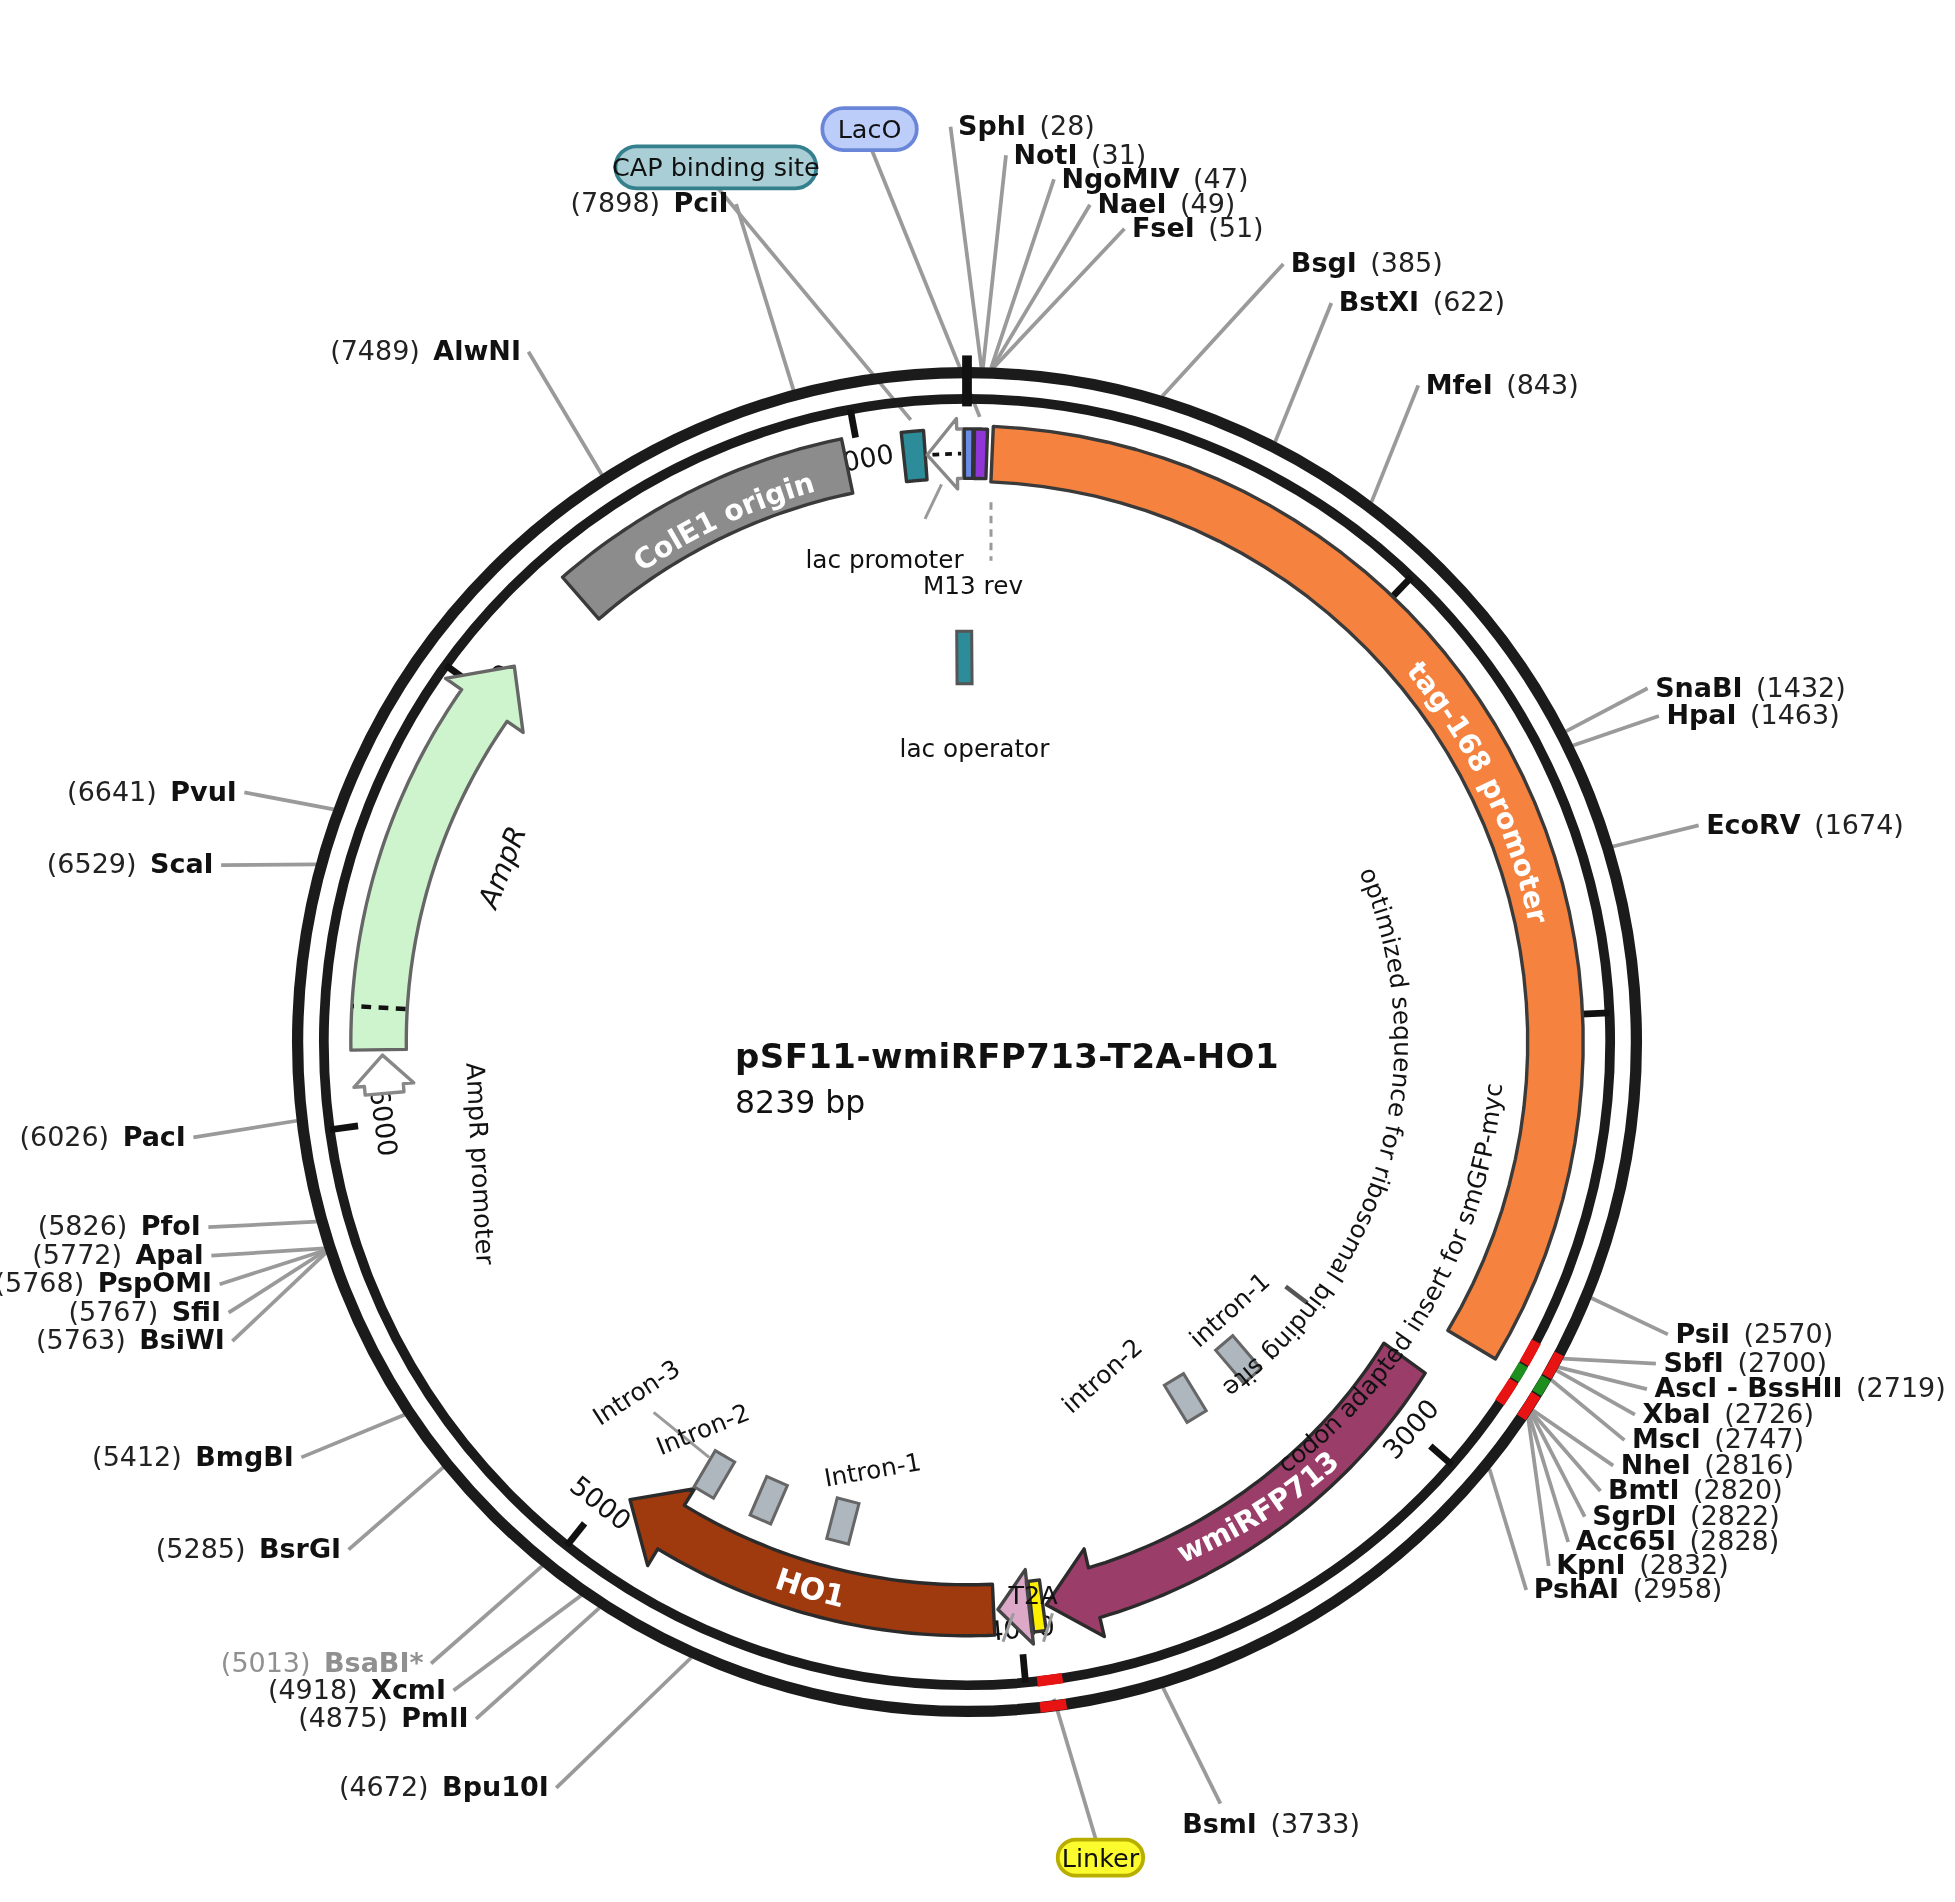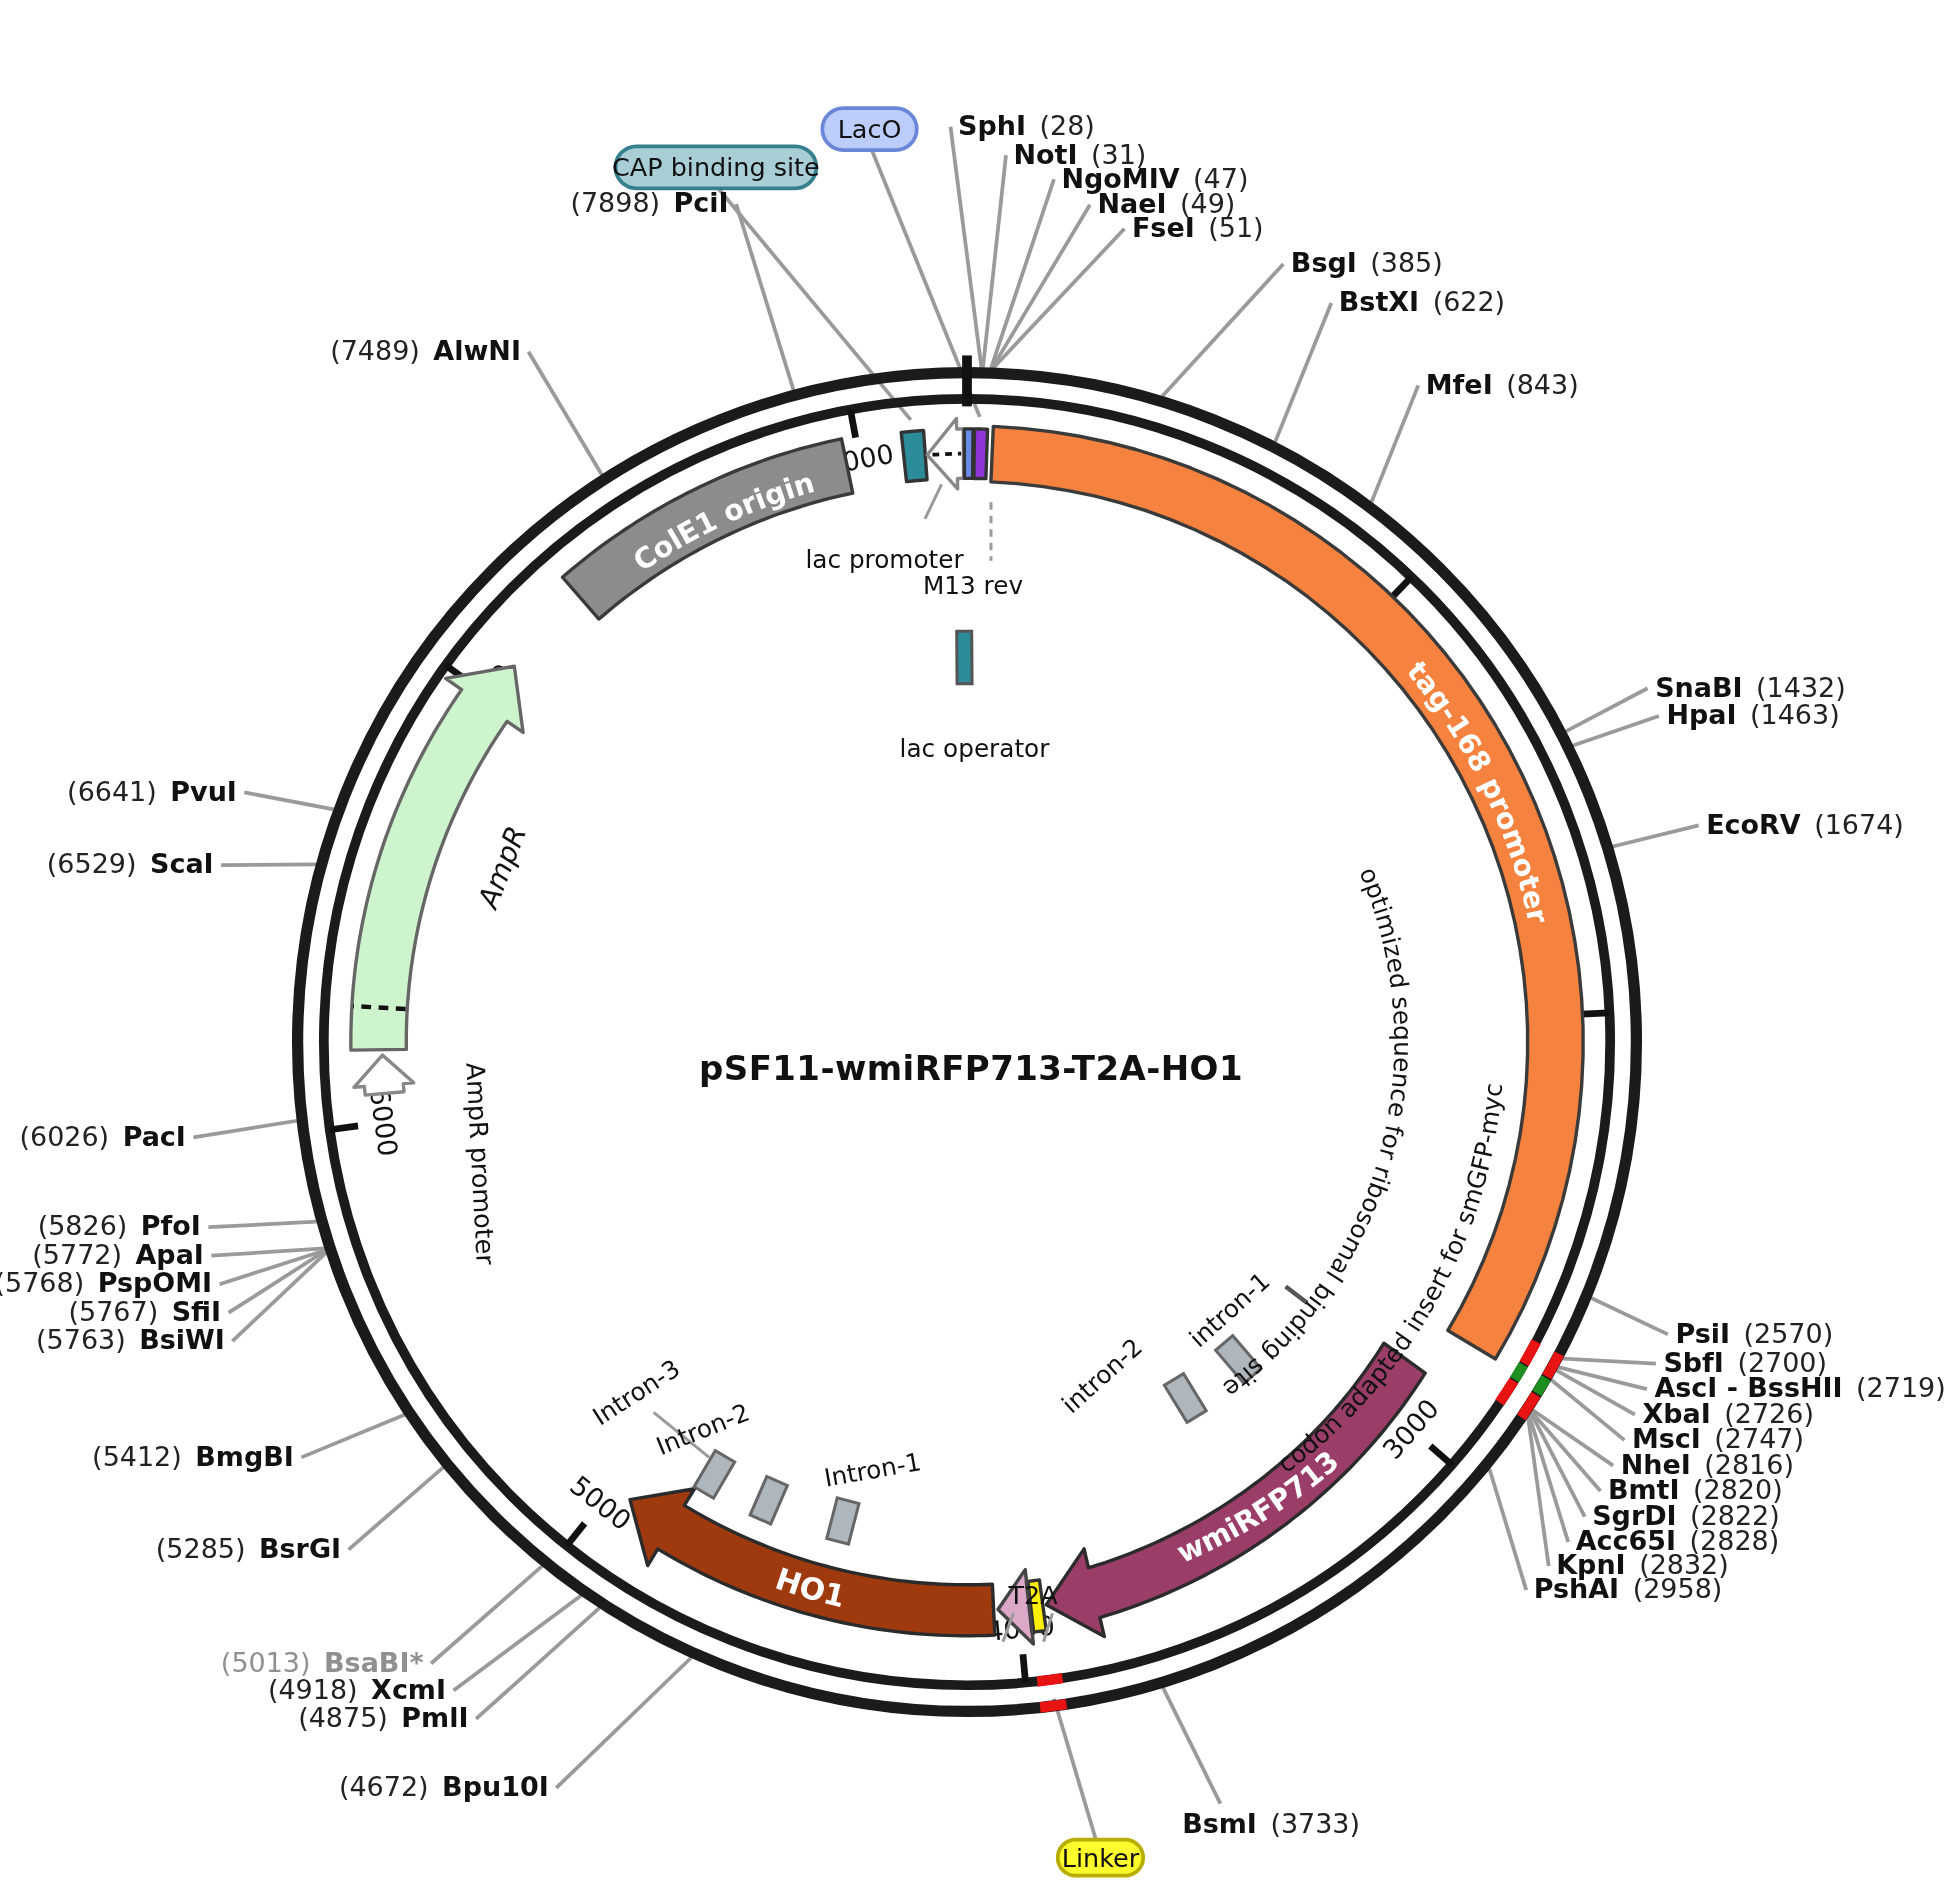--- a/index.html
+++ b/index.html
@@ -6,7 +6,7 @@
   body{width:1955px;height:1902px;position:relative;font-family:"DejaVu Sans","Liberation Sans",sans-serif;}
   #stage{position:absolute;inset:0;}
   svg{position:absolute;left:0;top:0;}
-  #title-block{position:absolute;left:971px;top:1036px;transform:translate(-50%,0);text-align:left;white-space:nowrap;margin-top:12px;}
+  #title-block{position:absolute;left:1007px;top:1036px;transform:translate(-50%,0);text-align:left;white-space:nowrap;}
   #title-block .t1{font-size:34px;font-weight:bold;color:#111;letter-spacing:0.4px;}
   #title-block .t2{font-size:31.5px;color:#111;margin-top:7.5px;}
 </style>

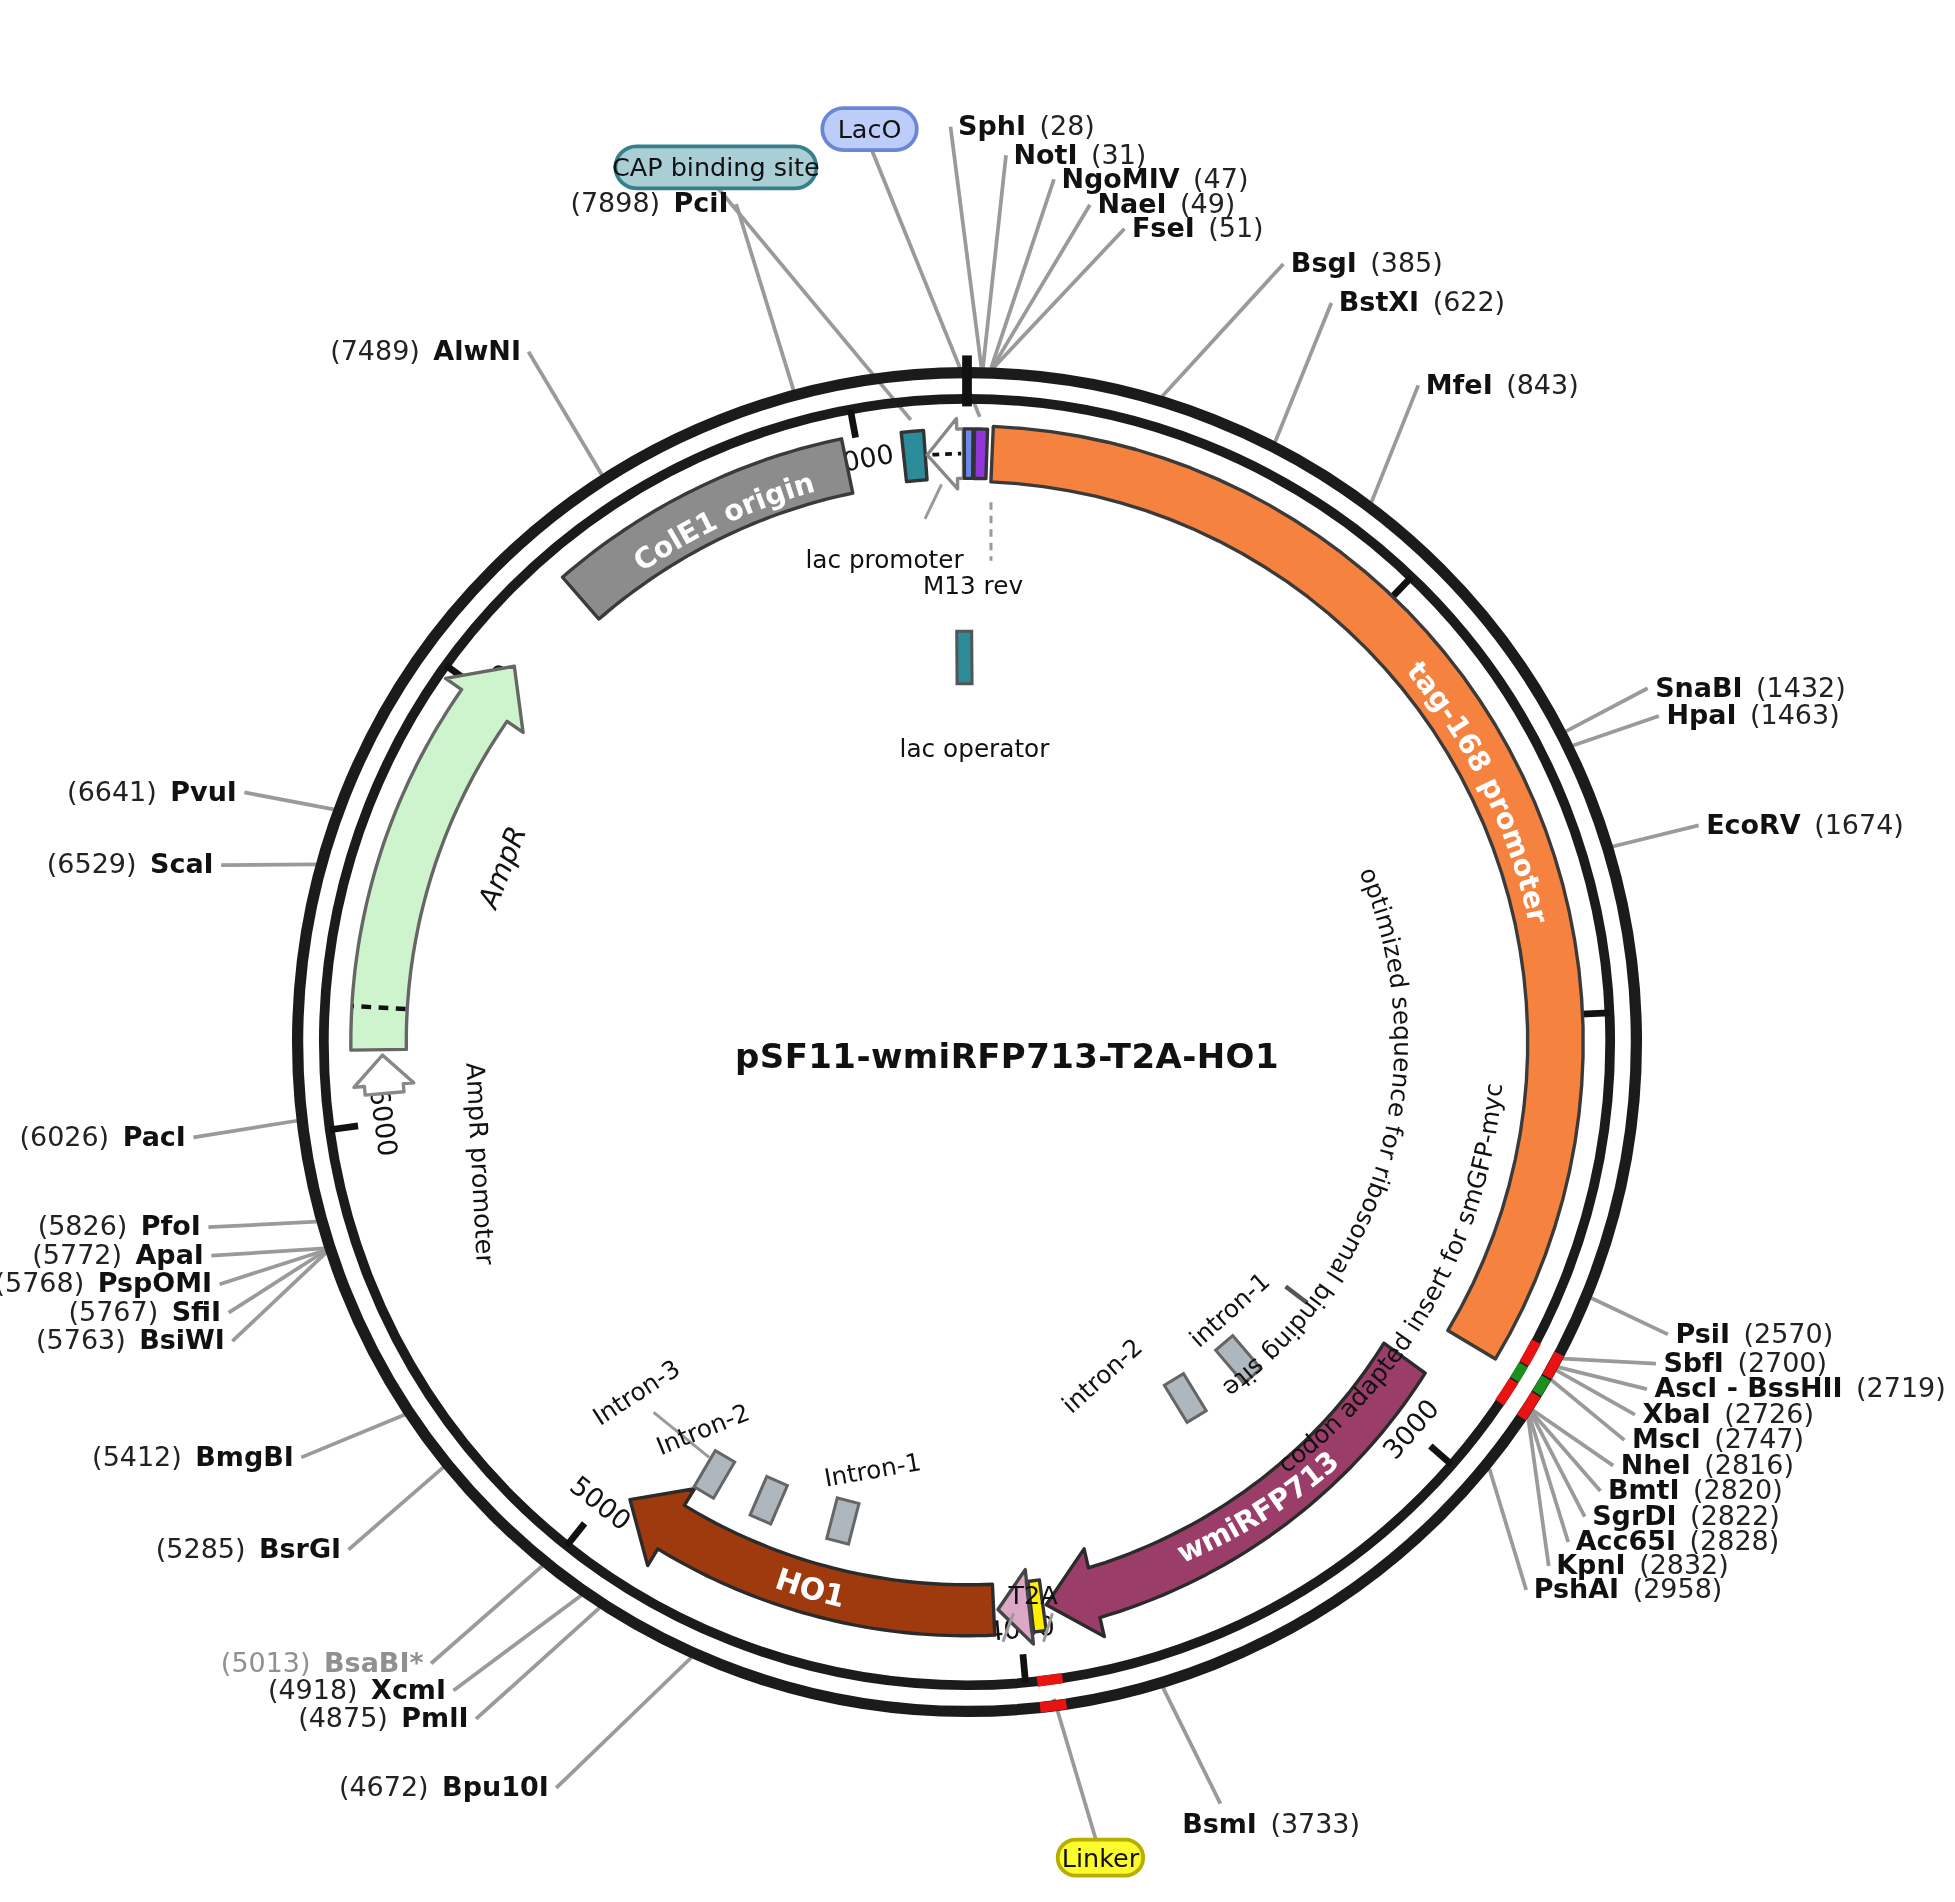--- a/index.html
+++ b/index.html
@@ -183,6 +183,7 @@
     </svg>
   <div id="title-block">
     <div class="t1">pSF11-wmiRFP713-T2A-HO1</div>
+    <div class="t2">8239 bp</div>
   </div>
 </div>
 

